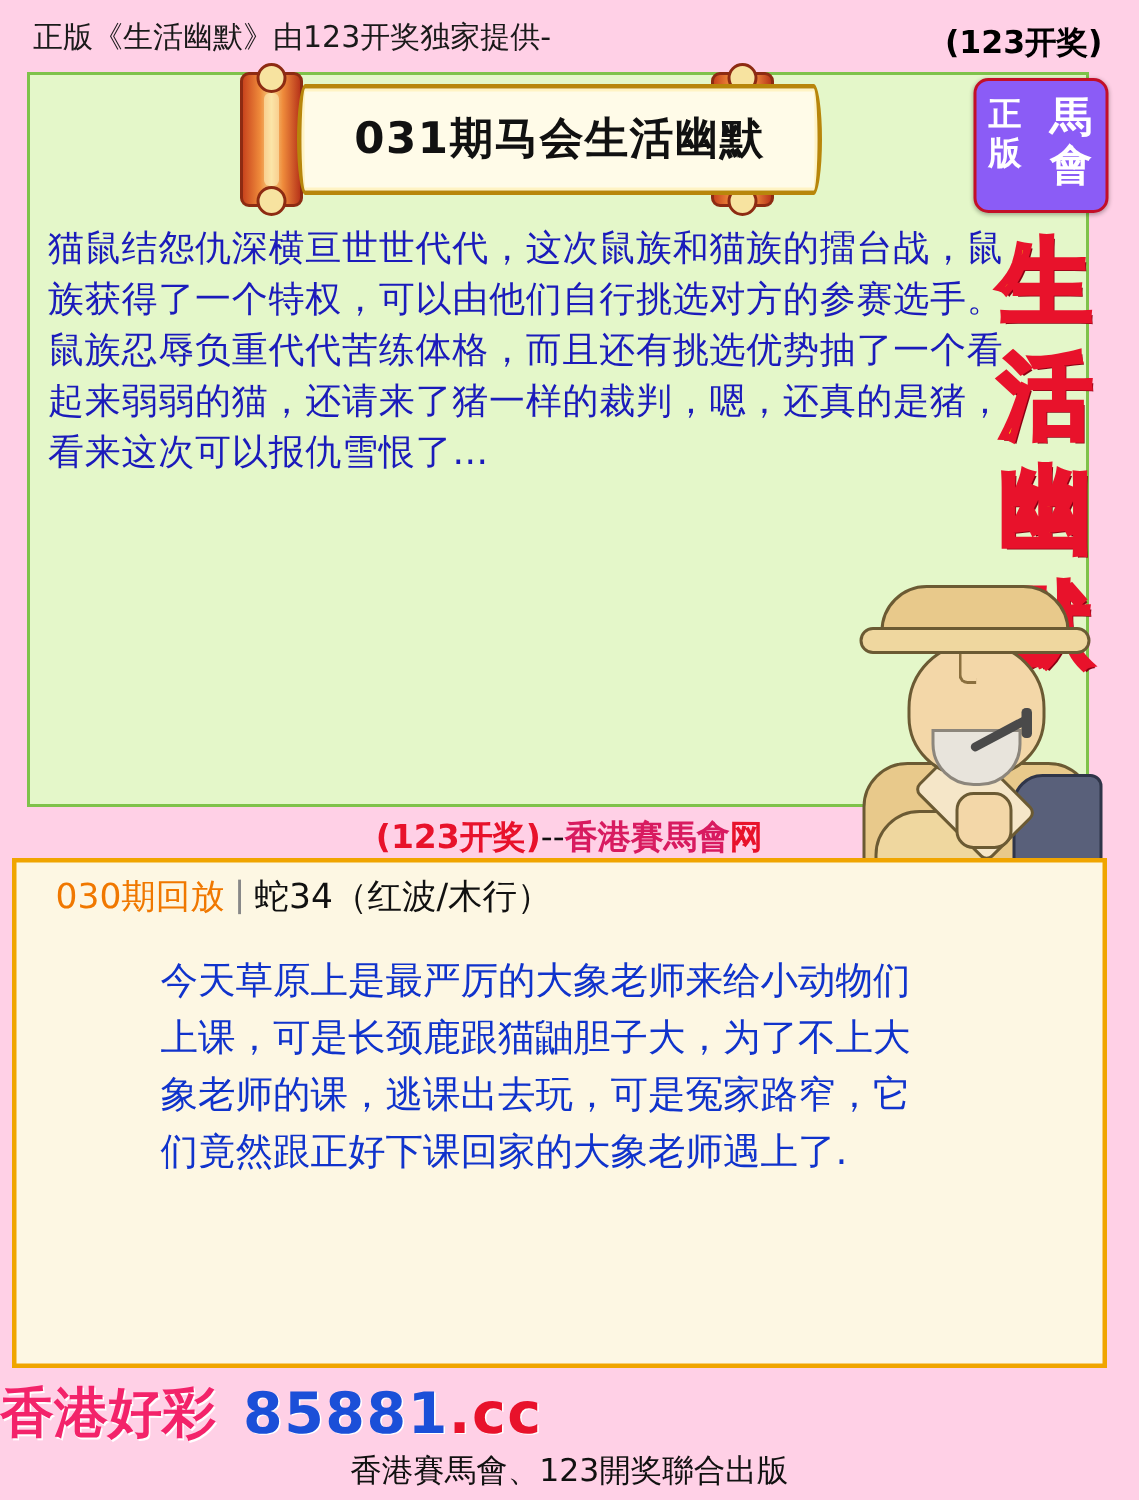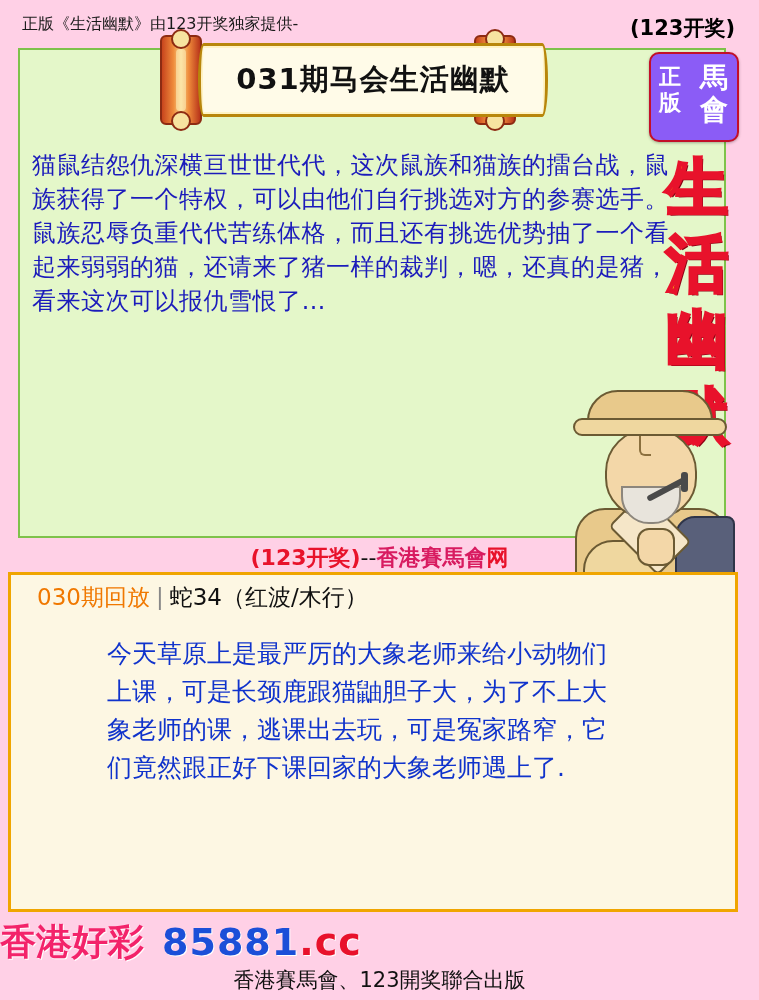--- a/index.html
+++ b/index.html
@@ -15,7 +15,7 @@
     display:flex;align-items:center;
   }
   .top-left{
-    margin-left:22px;font-size:16px;color:#1a1a1a;white-space:nowrap;
+    margin-left:22px;font-size:20px;color:#1a1a1a;white-space:nowrap;
     font-family:"DejaVu Sans",sans-serif;
     text-align:center;
   }

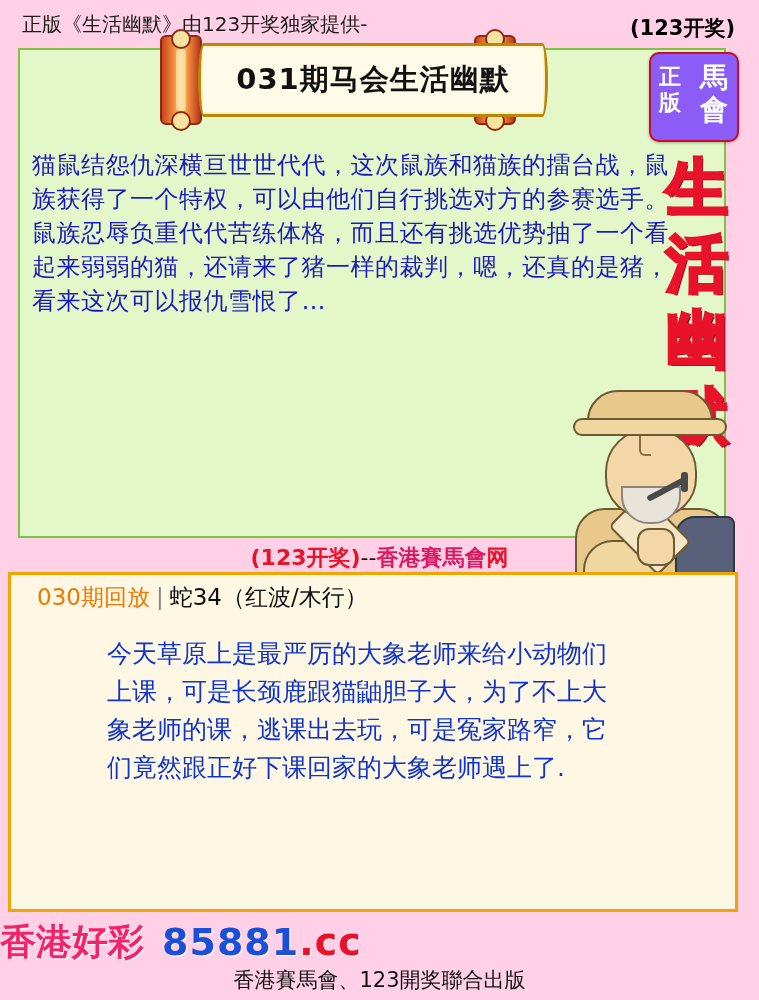--- a/index.html
+++ b/index.html
@@ -31,7 +31,7 @@
   }
   
   .scroll-wrap{
-    position:absolute;left:160px;top:39px;width:356px;height:80px;
+    position:absolute;left:160px;top:52px;width:356px;height:80px;
   }
   .scroll-body{
     position:absolute;left:38px;top:4px;width:344px;height:68px;

